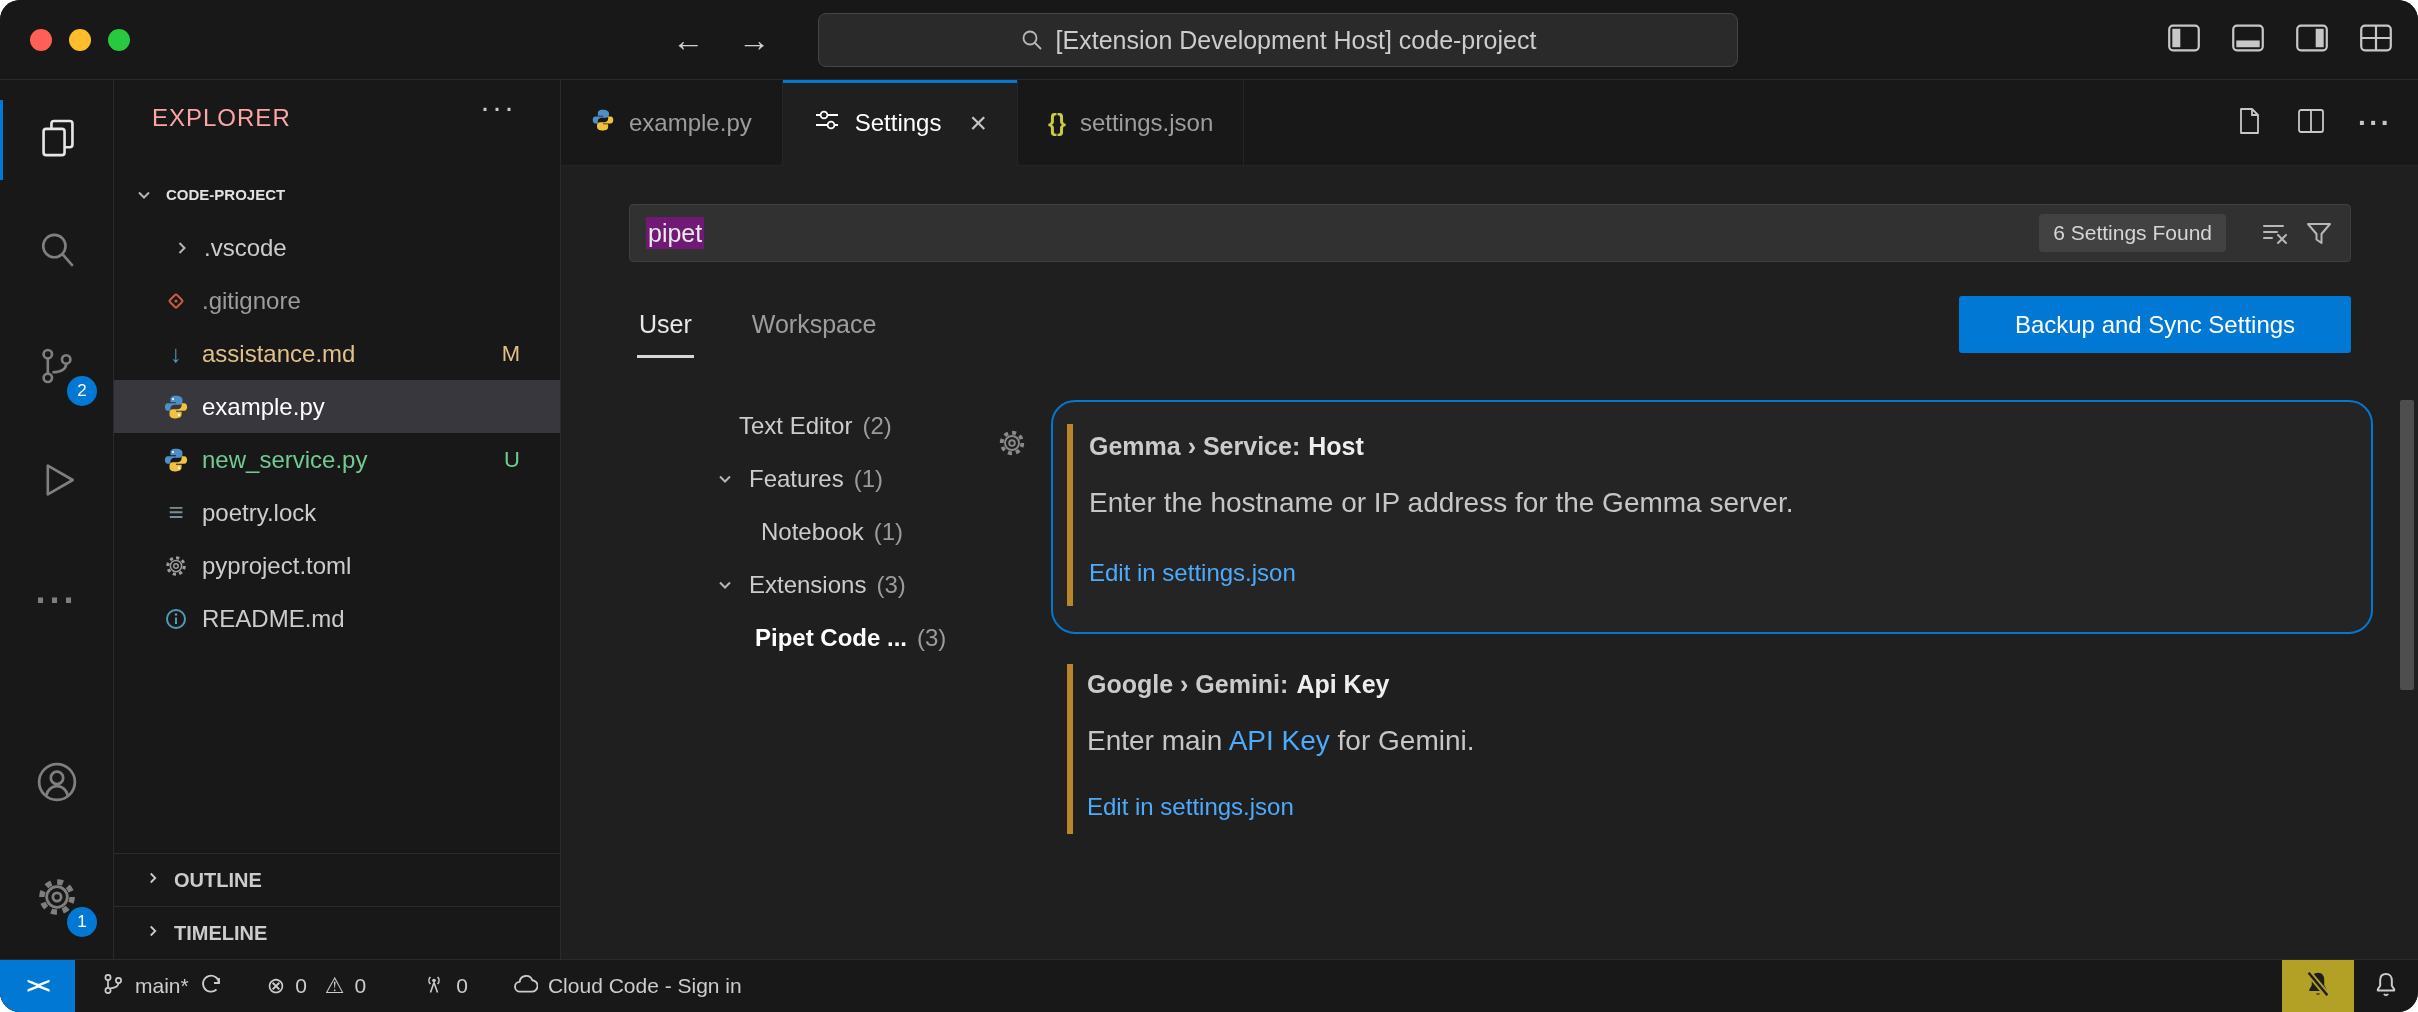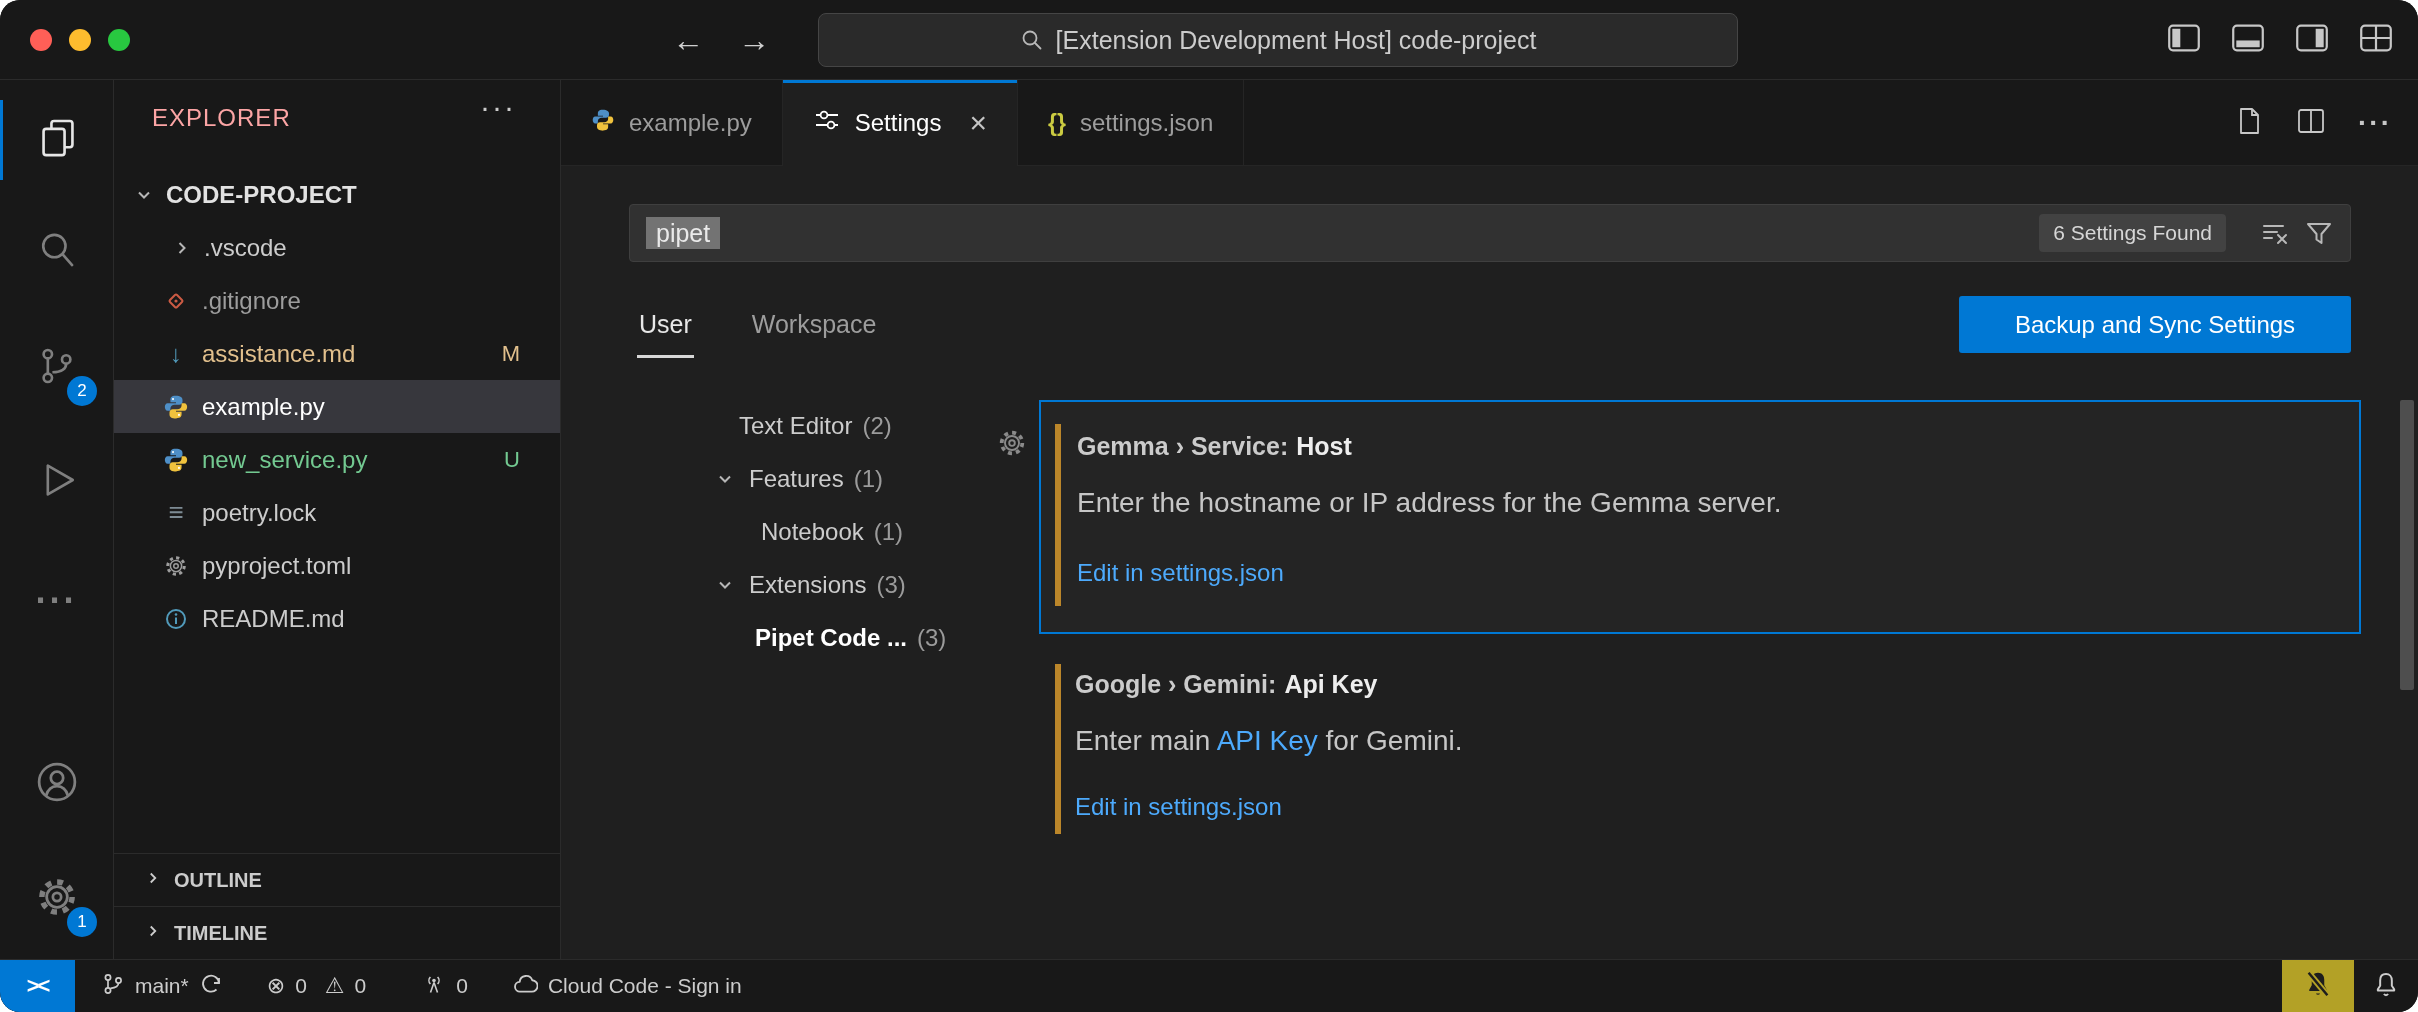--- a/index.html
+++ b/index.html
@@ -32,7 +32,7 @@
   .trow.selected { background:#37373d; color:#ffffff; }
   .trow .chev { display:inline-flex; width:20px; margin-right:12px; color:#b6b6b6; }
   .trow .ticon { display:inline-flex; width:28px; justify-content:center; margin-right:12px; }
-  .root { padding-left:20px; font-weight:700; font-size:24px; color:#e2e2e2; }
+  .root { padding-left:20px; font-weight:700; font-size:15px; color:#e2e2e2; }
   .folder { padding-left:58px; }
   .file { padding-left:48px; }
   .dimtxt { color:#9d9d9d; }

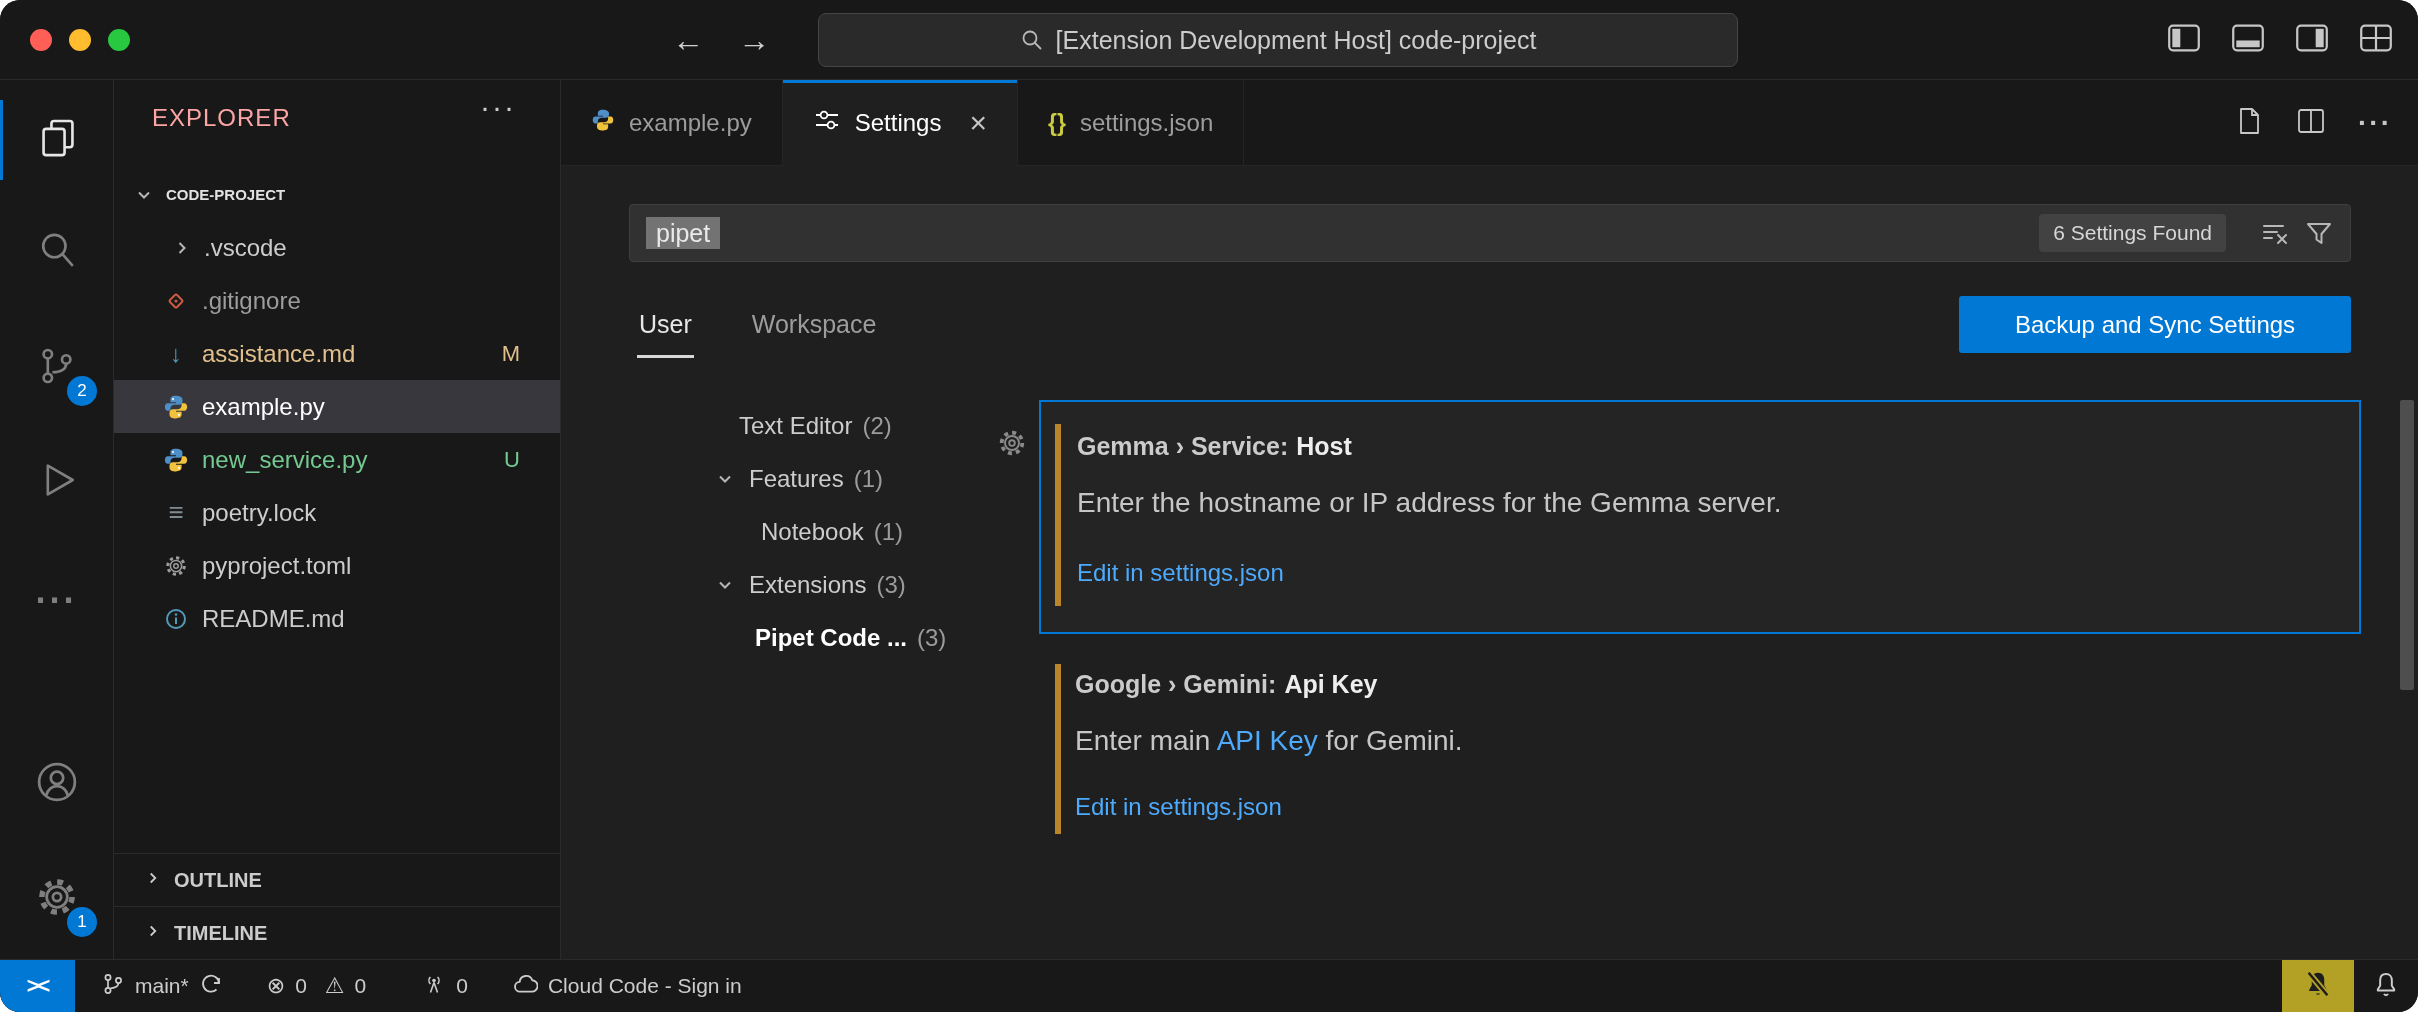--- a/index.html
+++ b/index.html
@@ -56,7 +56,7 @@
   .settings { position:absolute; left:561px; top:166px; right:0; bottom:53px; background:#1f1f1f; overflow:hidden; }
   .searchbox { position:absolute; left:68px; top:38px; width:1722px; height:58px; background:#313131; border:1px solid #3f3f3f; border-radius:4px; display:flex; align-items:center; padding:0 16px; }
   .searchtext { font-size:25px; color:#eaeaea; }
-  .searchtext .sel { background:#737373; padding:2px 10px; }
+  .searchtext .sel { background:#701a75; padding:2px 2px; }
   .search-spacer { flex:1; }
   .results-badge { background:#424242; color:#d6d6d6; font-size:21px; padding:7px 14px; border-radius:4px; margin-right:20px; }
   .search-ic { display:inline-flex; margin-left:14px; color:#b8b8b8; }

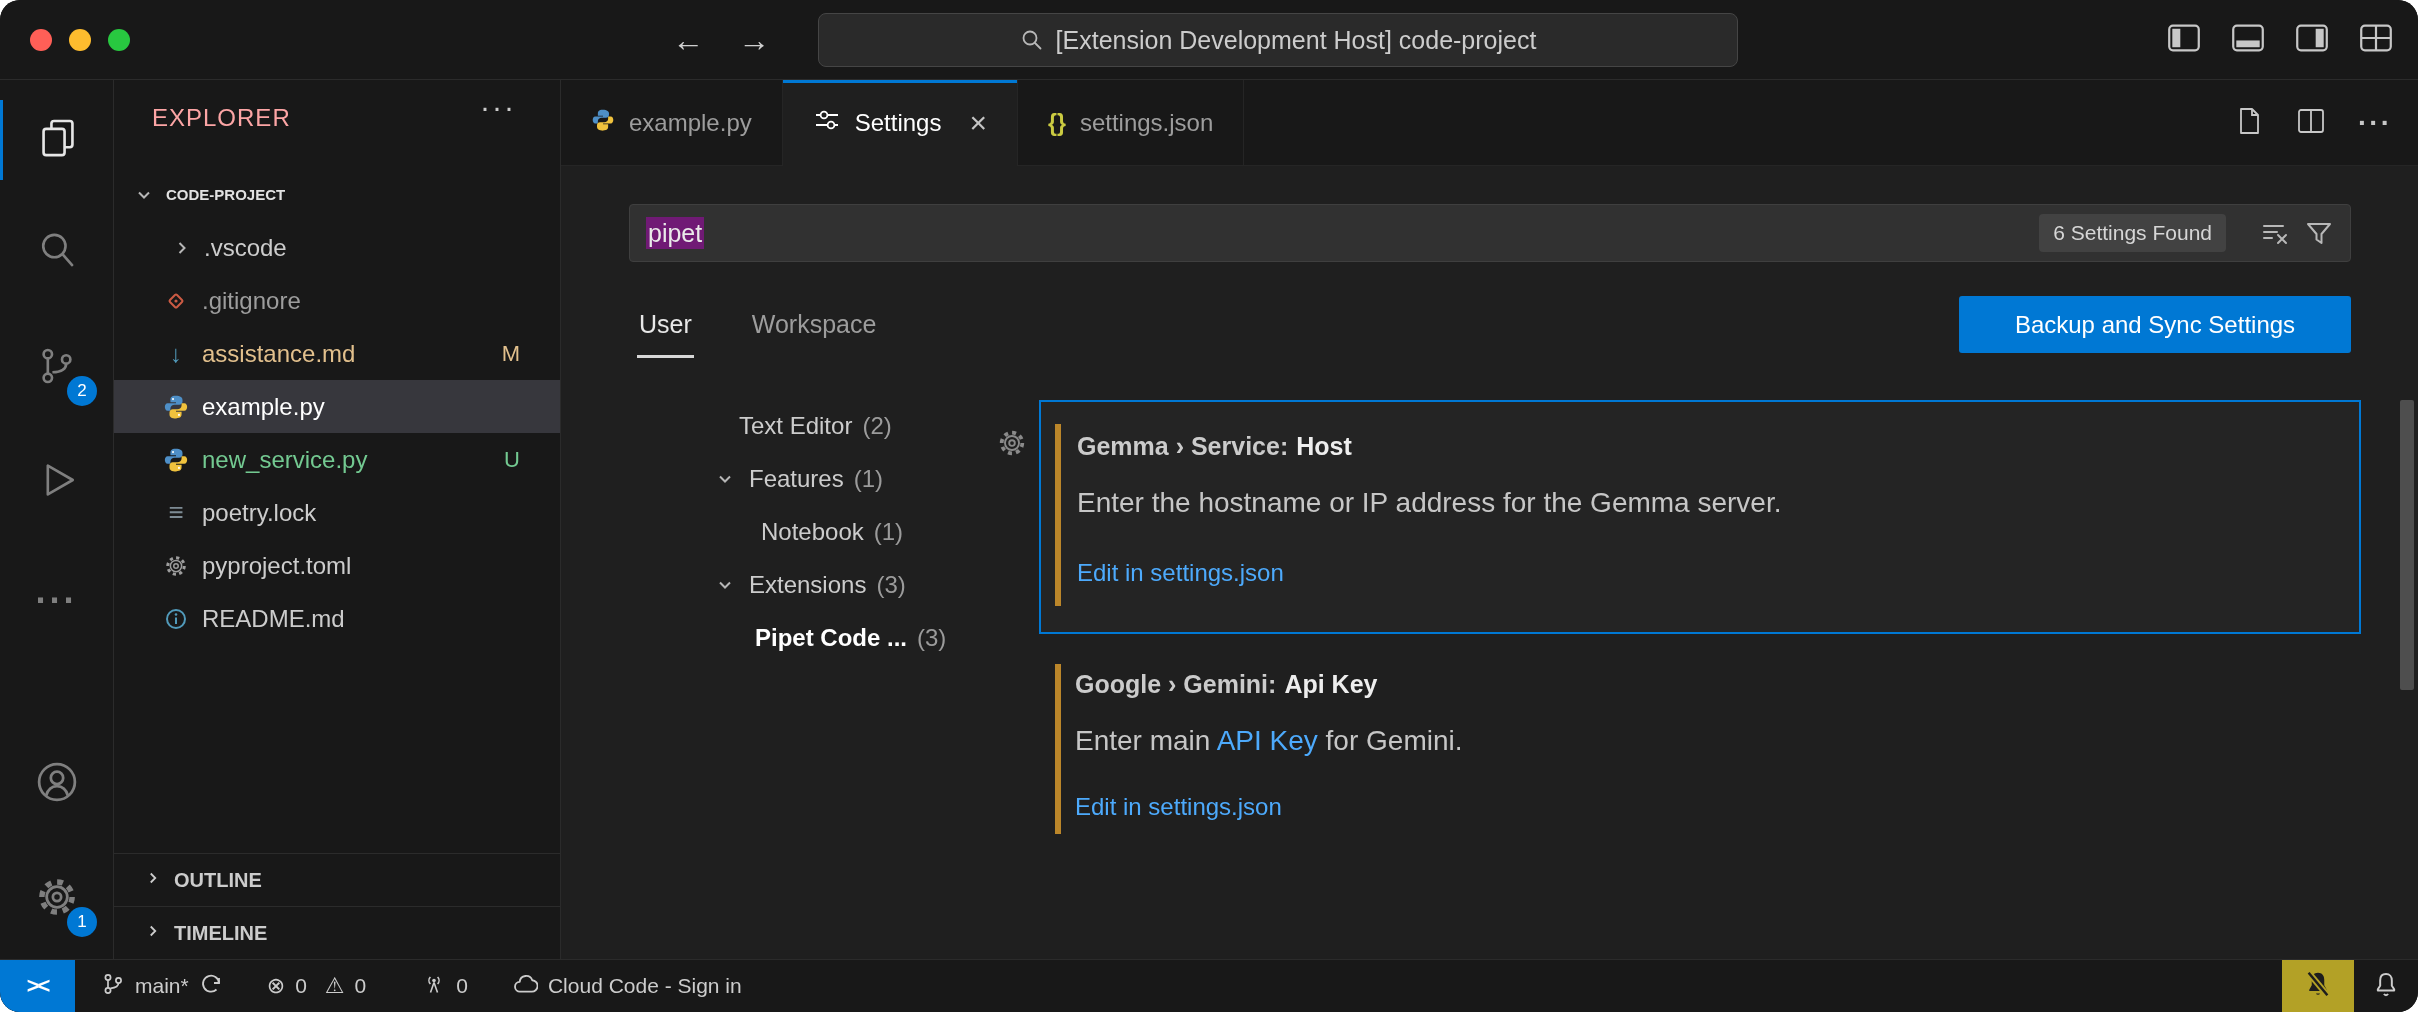--- a/index.html
+++ b/index.html
@@ -70,7 +70,7 @@
   .tocrow .chev { display:inline-flex; width:22px; margin-right:12px; color:#b6b6b6; }
   .tocrow.sel-toc { font-weight:700; color:#ffffff; }
   .row-gear { position:absolute; left:436px; top:262px; color:#8a8a8a; }
-  .entry { position:absolute; left:478px; width:1322px; }
+  .entry { position:absolute; left:490px; width:1322px;border-radius:24px; }
   .entry1 { top:234px; height:234px; border:2px solid #0078d4; background:rgba(255,255,255,0.025); }
   .entry2 { top:492px; height:182px; }
   .entry3 { top:724px; height:120px; }

